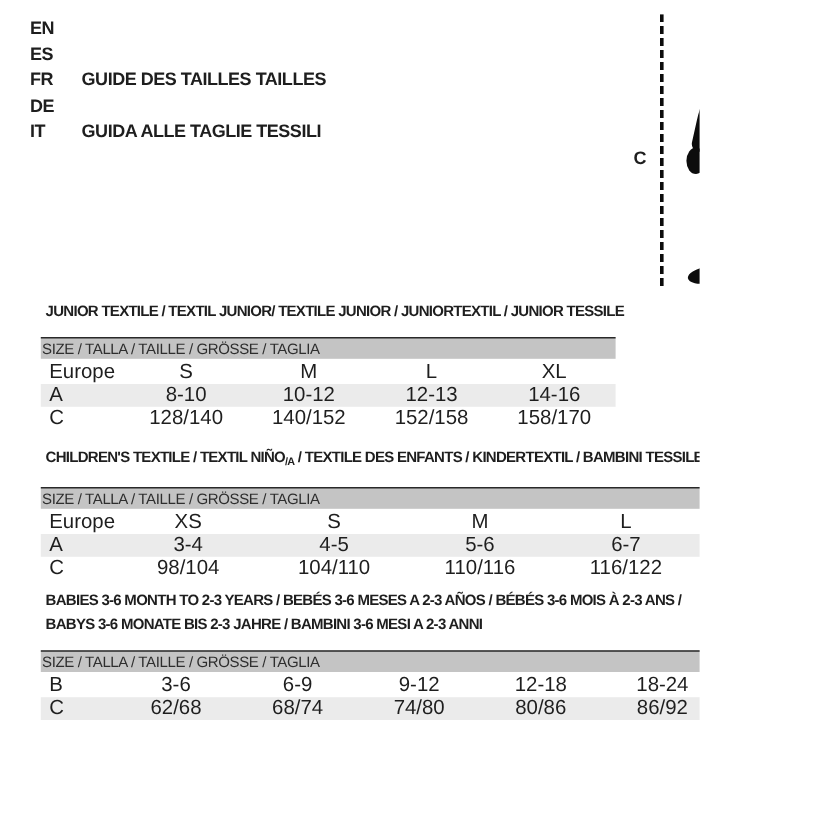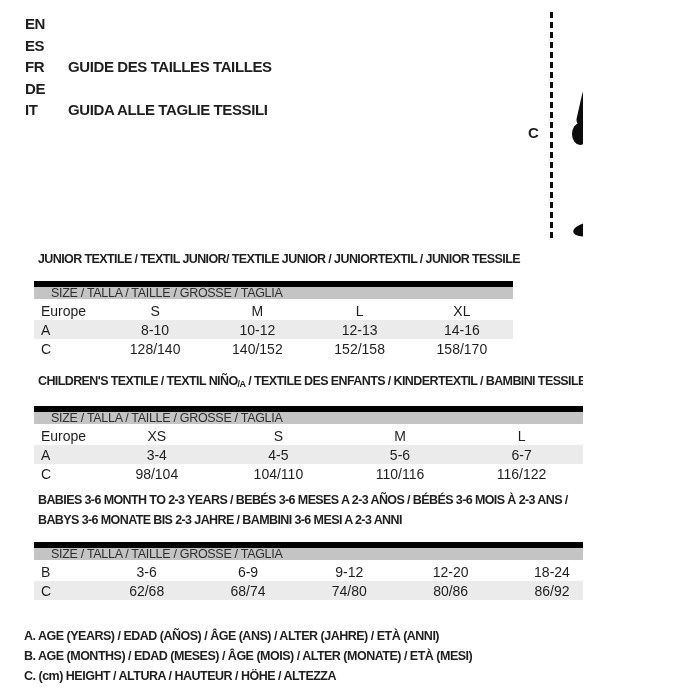--- a/index.html
+++ b/index.html
@@ -27,9 +27,9 @@
                white-space:nowrap; margin-left:4px; }
   .tbl-title .sub { font-size:0.72em; vertical-align:-0.25em; }
   .size-bar { margin-top:12px; height:18px; background:var(--bar,#c4c4c4);
-              border-top:6px solid #000000; box-sizing:border-box;
+              border-top:1px solid #000000; box-sizing:border-box;
               font-size:12.5px; letter-spacing:-0.3px; color:#2e2e2e;
-              display:flex; align-items:center; padding-left:17px; margin-bottom:2px;
+              display:flex; align-items:center; padding-left:1px; margin-bottom:2px;
               white-space:nowrap; }
   .trow { display:flex; height:19px; align-items:center; font-size:14px; }
   .trow.shaded { background:var(--row,#ebebeb); }

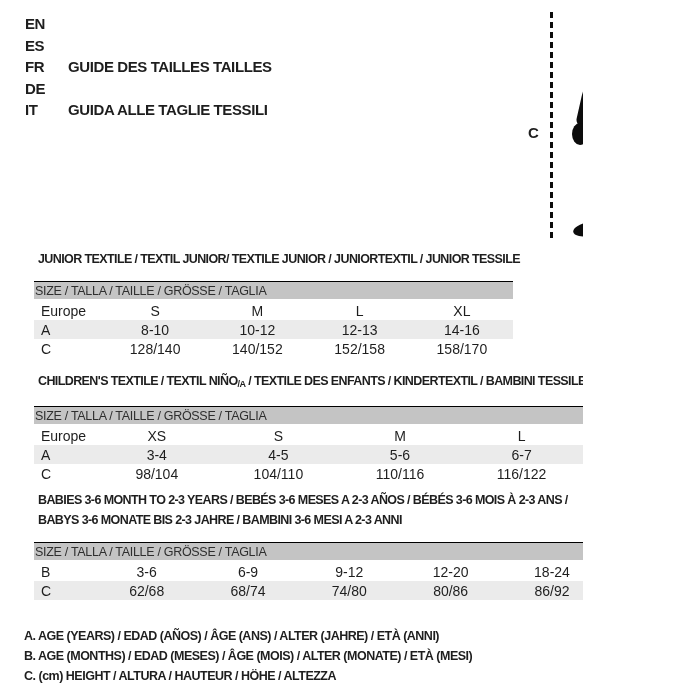--- a/index.html
+++ b/index.html
@@ -31,7 +31,7 @@
               font-size:12.5px; letter-spacing:-0.3px; color:#2e2e2e;
               display:flex; align-items:center; padding-left:1px; margin-bottom:2px;
               white-space:nowrap; }
-  .trow { display:flex; height:19px; align-items:center; font-size:14px; }
+  .trow { display:flex; height:19px; align-items:flex-end; font-size:17px; }
   .trow.shaded { background:var(--row,#ebebeb); }
   .tlabel { flex:none; width:var(--label); padding-left:7px; box-sizing:content-box; }
   .tcell { flex:1 1 0; text-align:center; }

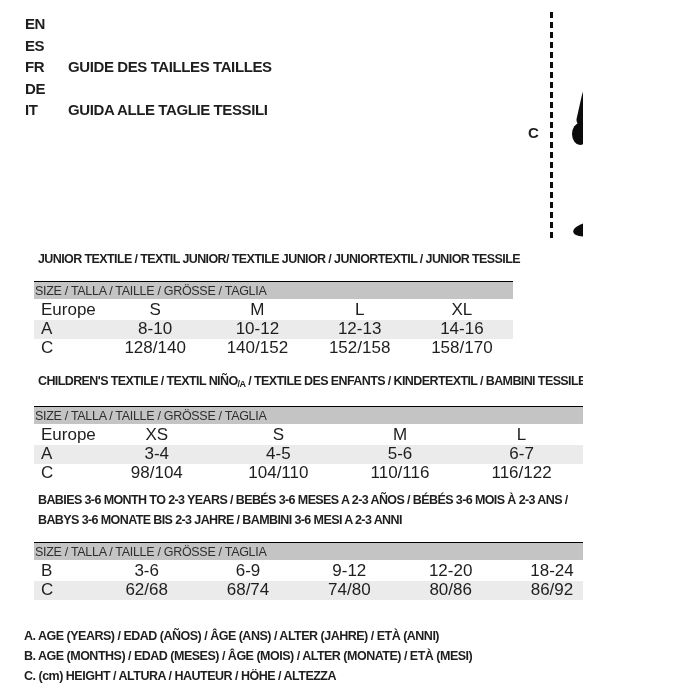--- a/index.html
+++ b/index.html
@@ -158,7 +158,7 @@
           <div class="tcell">3-6</div>
           <div class="tcell">6-9</div>
           <div class="tcell">9-12</div>
-          <div class="tcell">12-20</div>
+          <div class="tcell">12-18</div>
           <div class="tcell">18-24</div>
           <div class="tcell">24-36</div>
         </div>

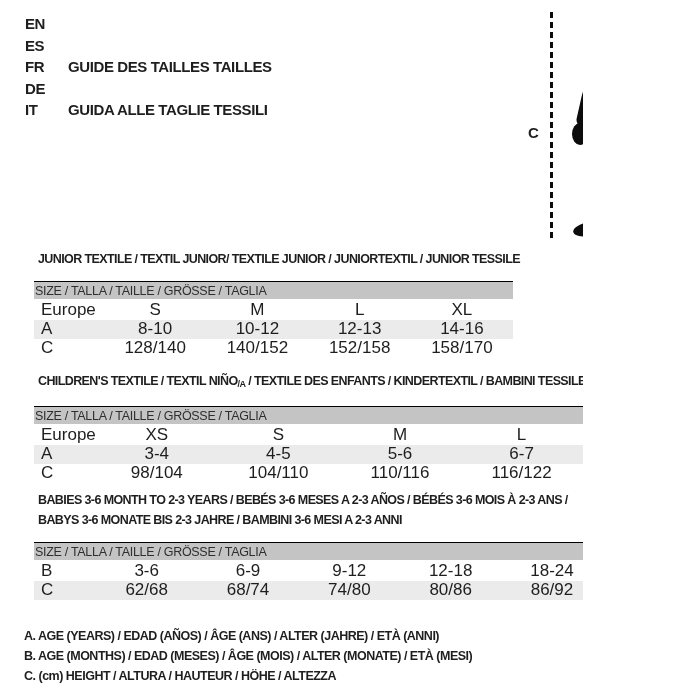--- a/index.html
+++ b/index.html
@@ -174,11 +174,6 @@
       </div>
     </section>
 
-  <section class="notes" id="footnotes">
-      <div class="note">A. AGE (YEARS) / EDAD (AÑOS) / ÂGE (ANS) / ALTER (JAHRE) / ETÀ (ANNI)</div>
-      <div class="note">B. AGE (MONTHS) / EDAD (MESES) / ÂGE (MOIS) / ALTER (MONATE) / ETÀ (MESI)</div>
-      <div class="note">C. (cm) HEIGHT / ALTURA / HAUTEUR / HÖHE / ALTEZZA</div>
-    </section>
 
 </div>
 

